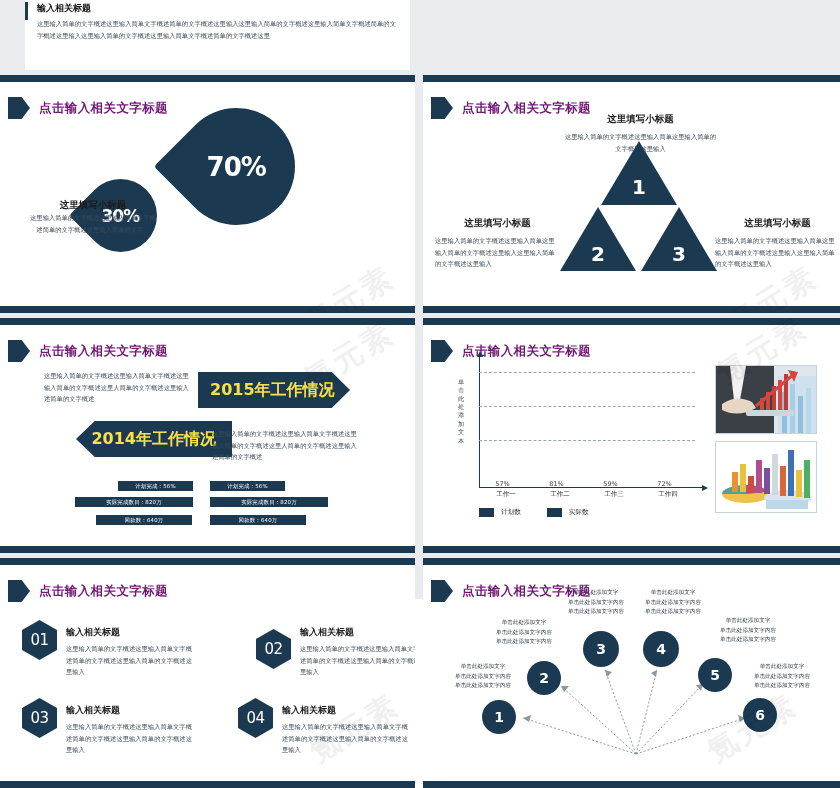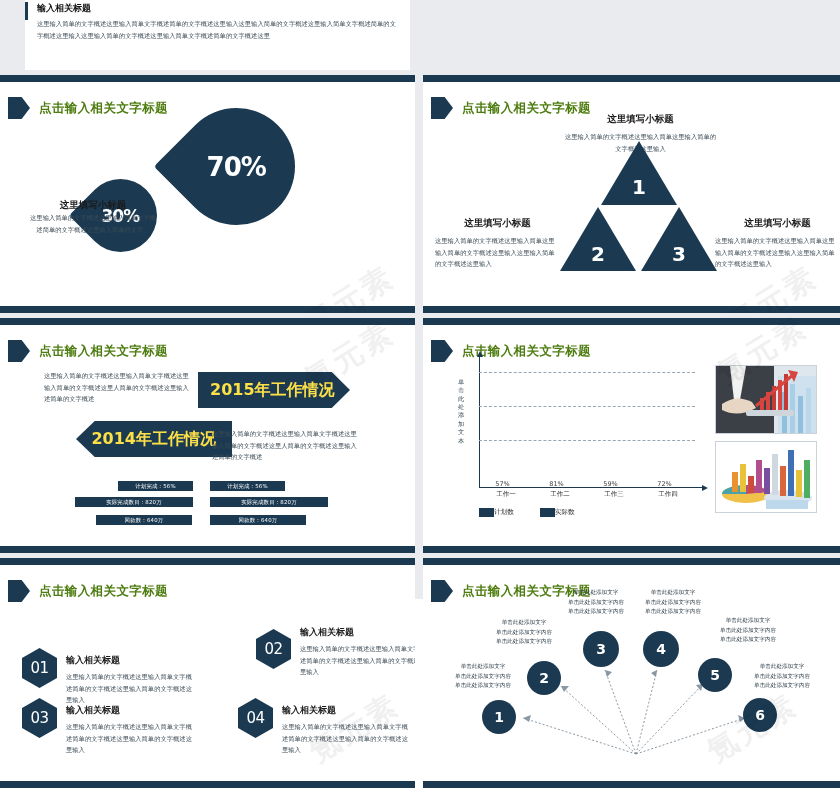--- a/index.html
+++ b/index.html
@@ -18,7 +18,7 @@
   .sl-title{position:absolute;display:flex;align-items:center;gap:9px;}
   .pent{width:22px;height:22px;background:#1b3a52;
         clip-path:polygon(0 0,62% 0,100% 50%,62% 100%,0 100%);}
-  .sl-title .txt{font-size:12.5px;font-weight:bold;color:#4d7c0f;letter-spacing:.4px;white-space:nowrap;}
+  .sl-title .txt{font-size:12.5px;font-weight:bold;color:#701a75;letter-spacing:.4px;white-space:nowrap;}
 
   .h-sub{font-size:9.5px;font-weight:bold;color:#1b1b1b;}
   .body-txt{font-size:6.3px;line-height:1.85;color:#3b4a55;}

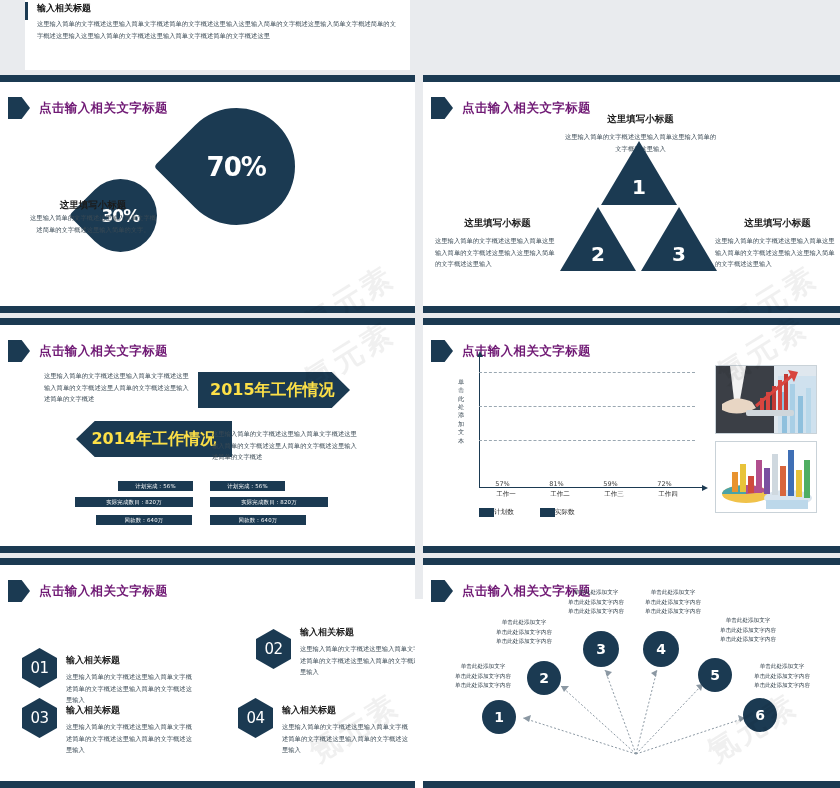--- a/index.html
+++ b/index.html
@@ -105,7 +105,7 @@
   .ylabel{position:absolute;left:2px;top:22px;width:12px;font-size:6.2px;color:#3b4a55;
           line-height:1.35;text-align:center;}
   .legend{position:absolute;left:56px;top:190px;display:flex;gap:26px;align-items:center;}
-  .legend .it{display:flex;align-items:center;}
+  .legend .it{display:flex;align-items:center;gap:7px;}
   .legend .sw{width:15px;height:9px;background:#1b3a52;}
   .legend .lb{font-size:6.6px;color:#2c2c2c;}
   .photo{position:absolute;border:1px solid #c9d2d8;background:#fff;overflow:hidden;}

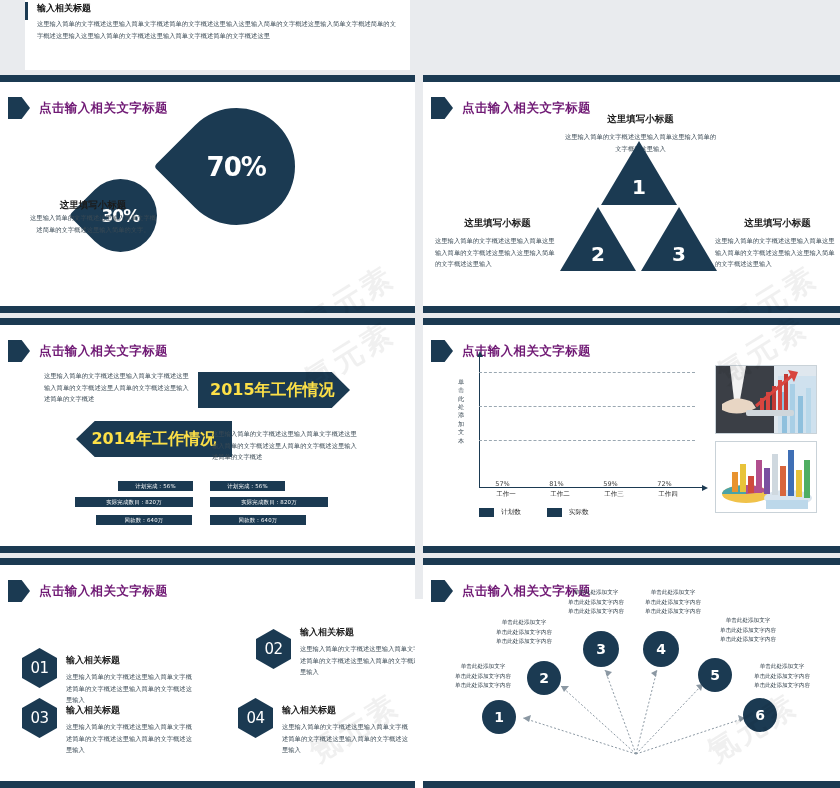--- a/index.html
+++ b/index.html
@@ -122,7 +122,7 @@
   .hexitem .tw{padding-top:6px;}
   .hexitem .h-sub{display:block;margin-bottom:4px;font-size:9px;}
   .hexitem .body-txt{width:130px;}
-  .hx0{left:22px;top:62px;margin-top:28px;} .hx1{left:256px;top:62px;align-items:center;}
+  .hx0{left:22px;top:62px;} .hx1{left:256px;top:62px;align-items:center;}
   .hx2{left:22px;top:140px;} .hx3{left:238px;top:140px;}
 
   

